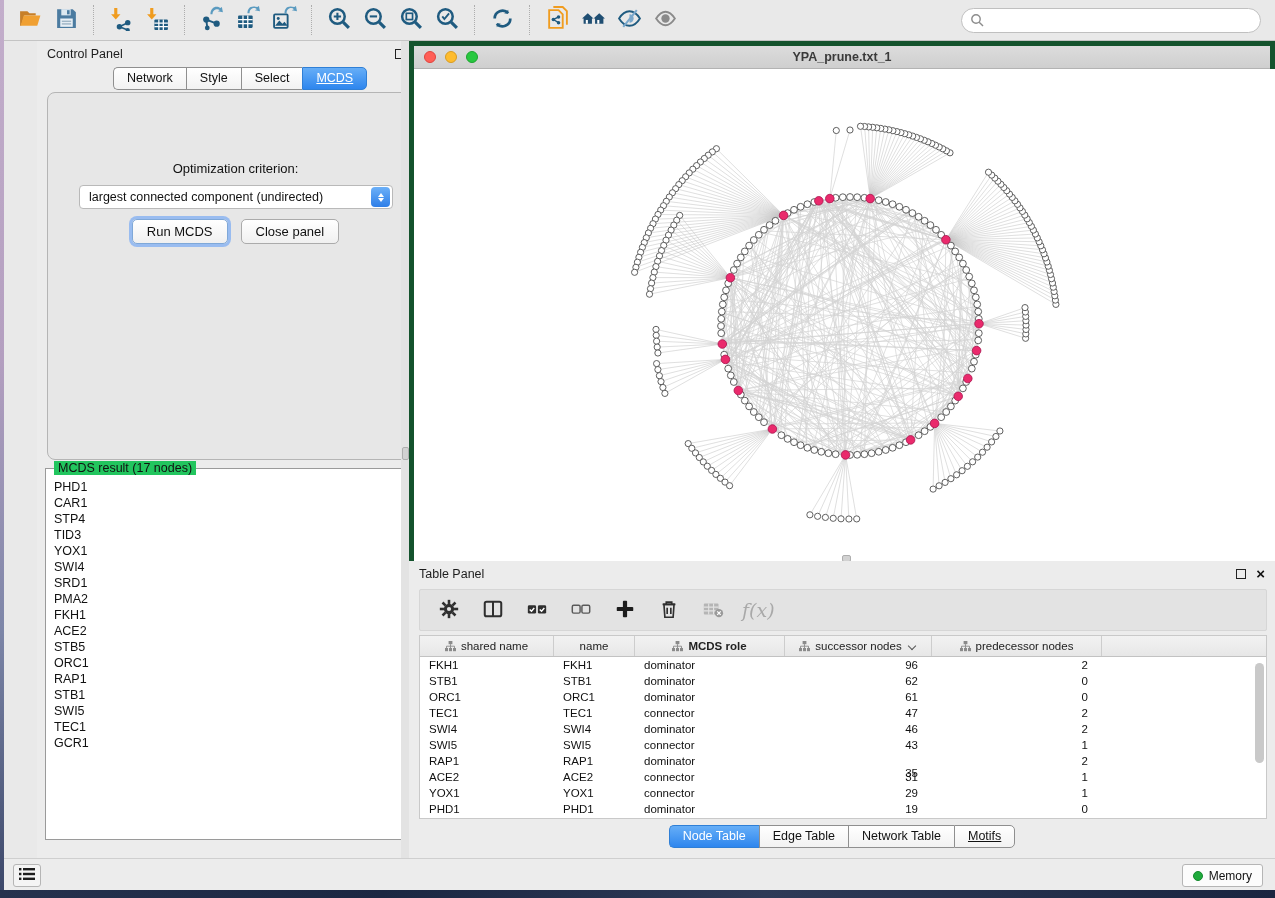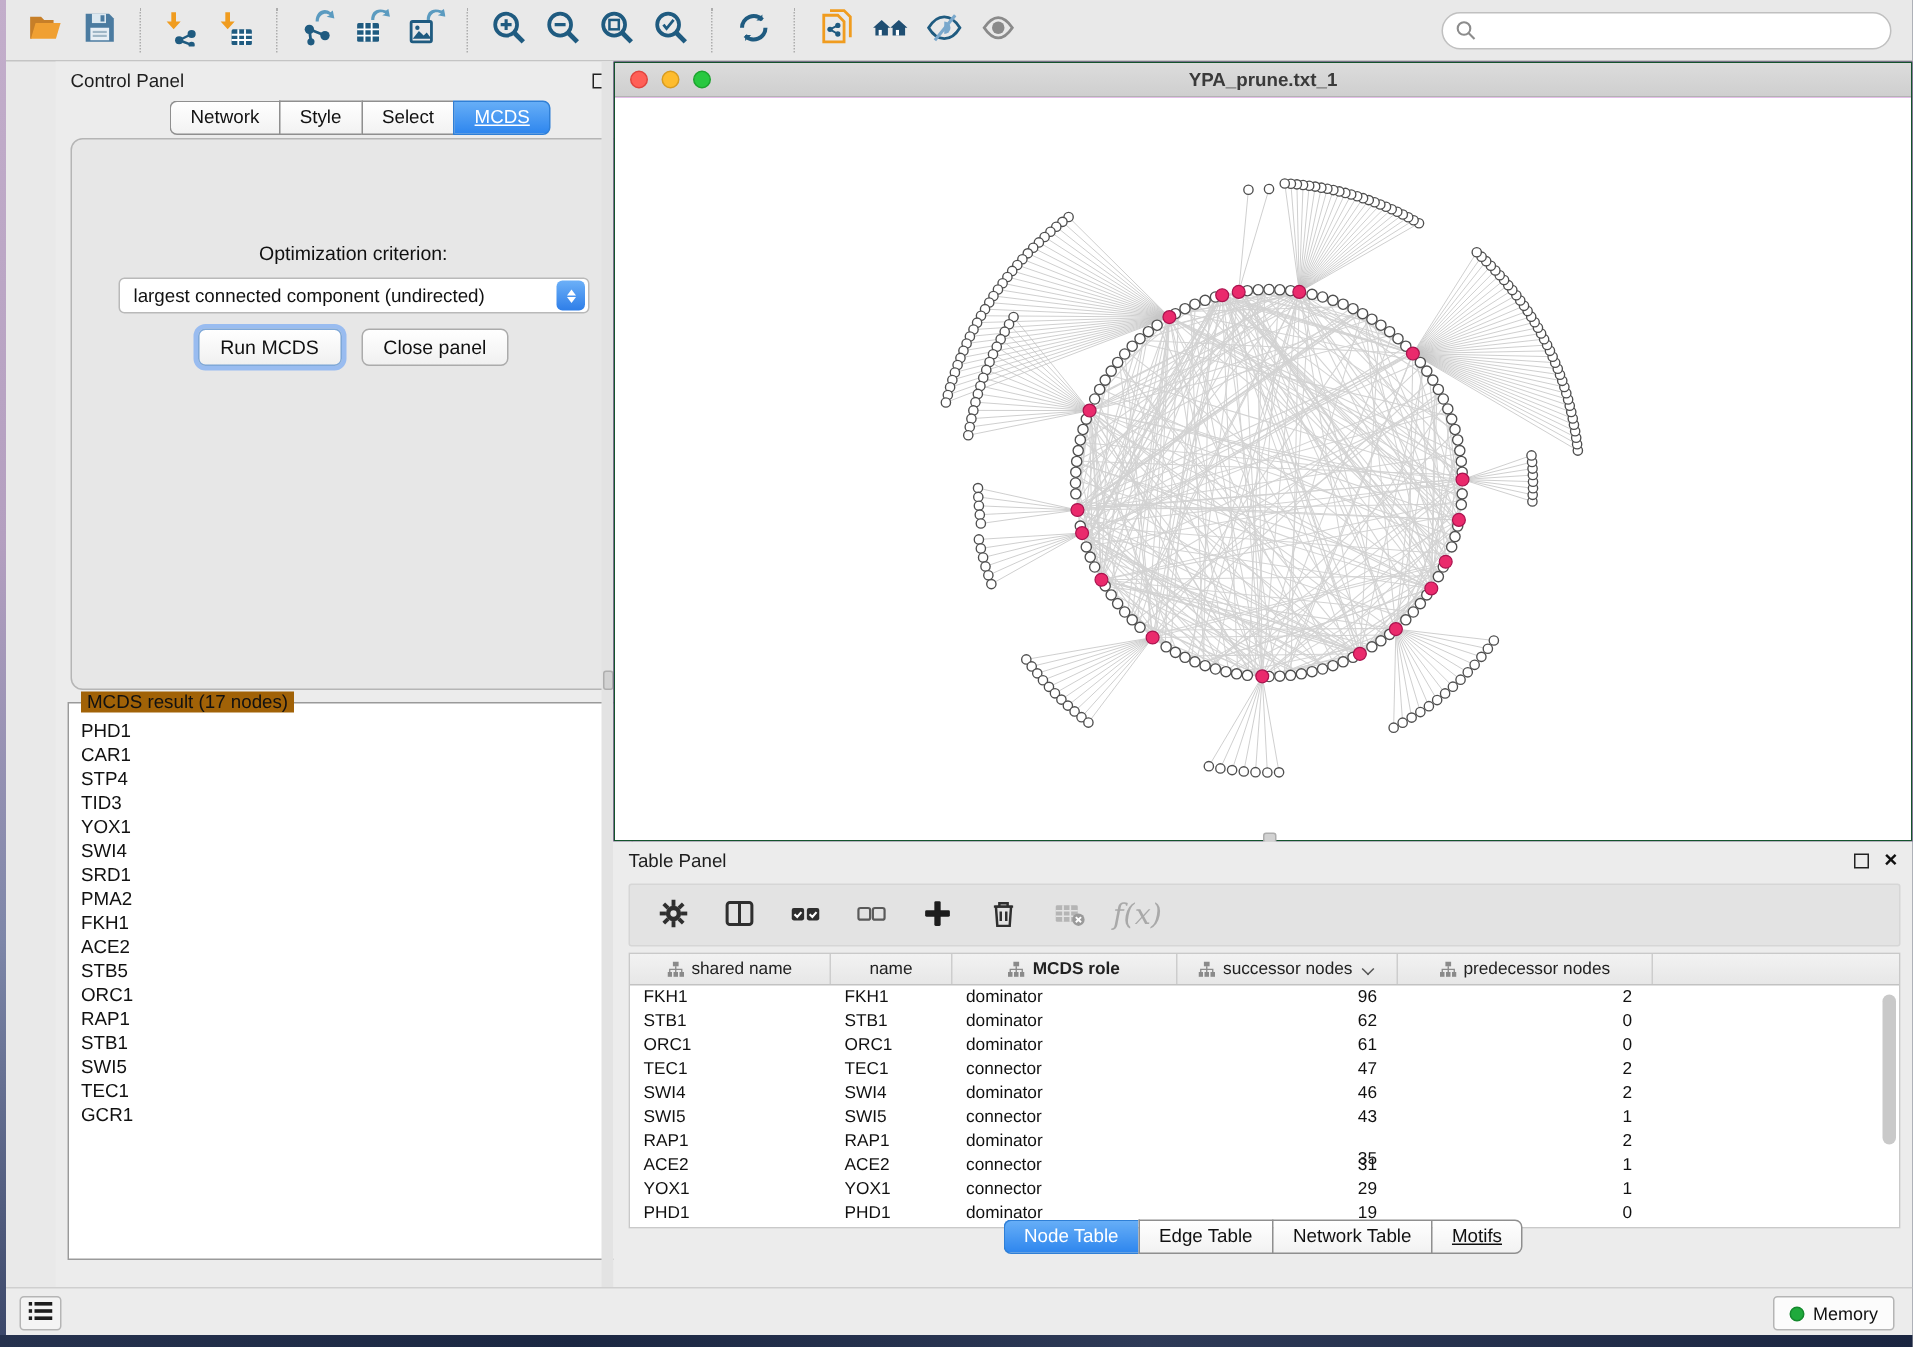--- a/index.html
+++ b/index.html
@@ -74,8 +74,8 @@
   
   .right-col { position:absolute; left:405px; top:41px; width:866px; height:817px; }
 
-  .net-window { position:absolute; left:0; top:0; width:866px; height:520px; background:#d946ef;
-    border:1px solid #14532d; }
+  .net-window { position:absolute; left:0; top:0; width:866px; height:520px; background:#a16207;
+    border:5px solid #14532d; }
   .net-titlebar { height:23px; background:linear-gradient(#dcdcdc,#cfcfcf); border-bottom:1px solid #b3b3b3;
     display:flex; align-items:center; position:relative; }
   .traffic { display:flex; gap:9px; margin-left:10px; }

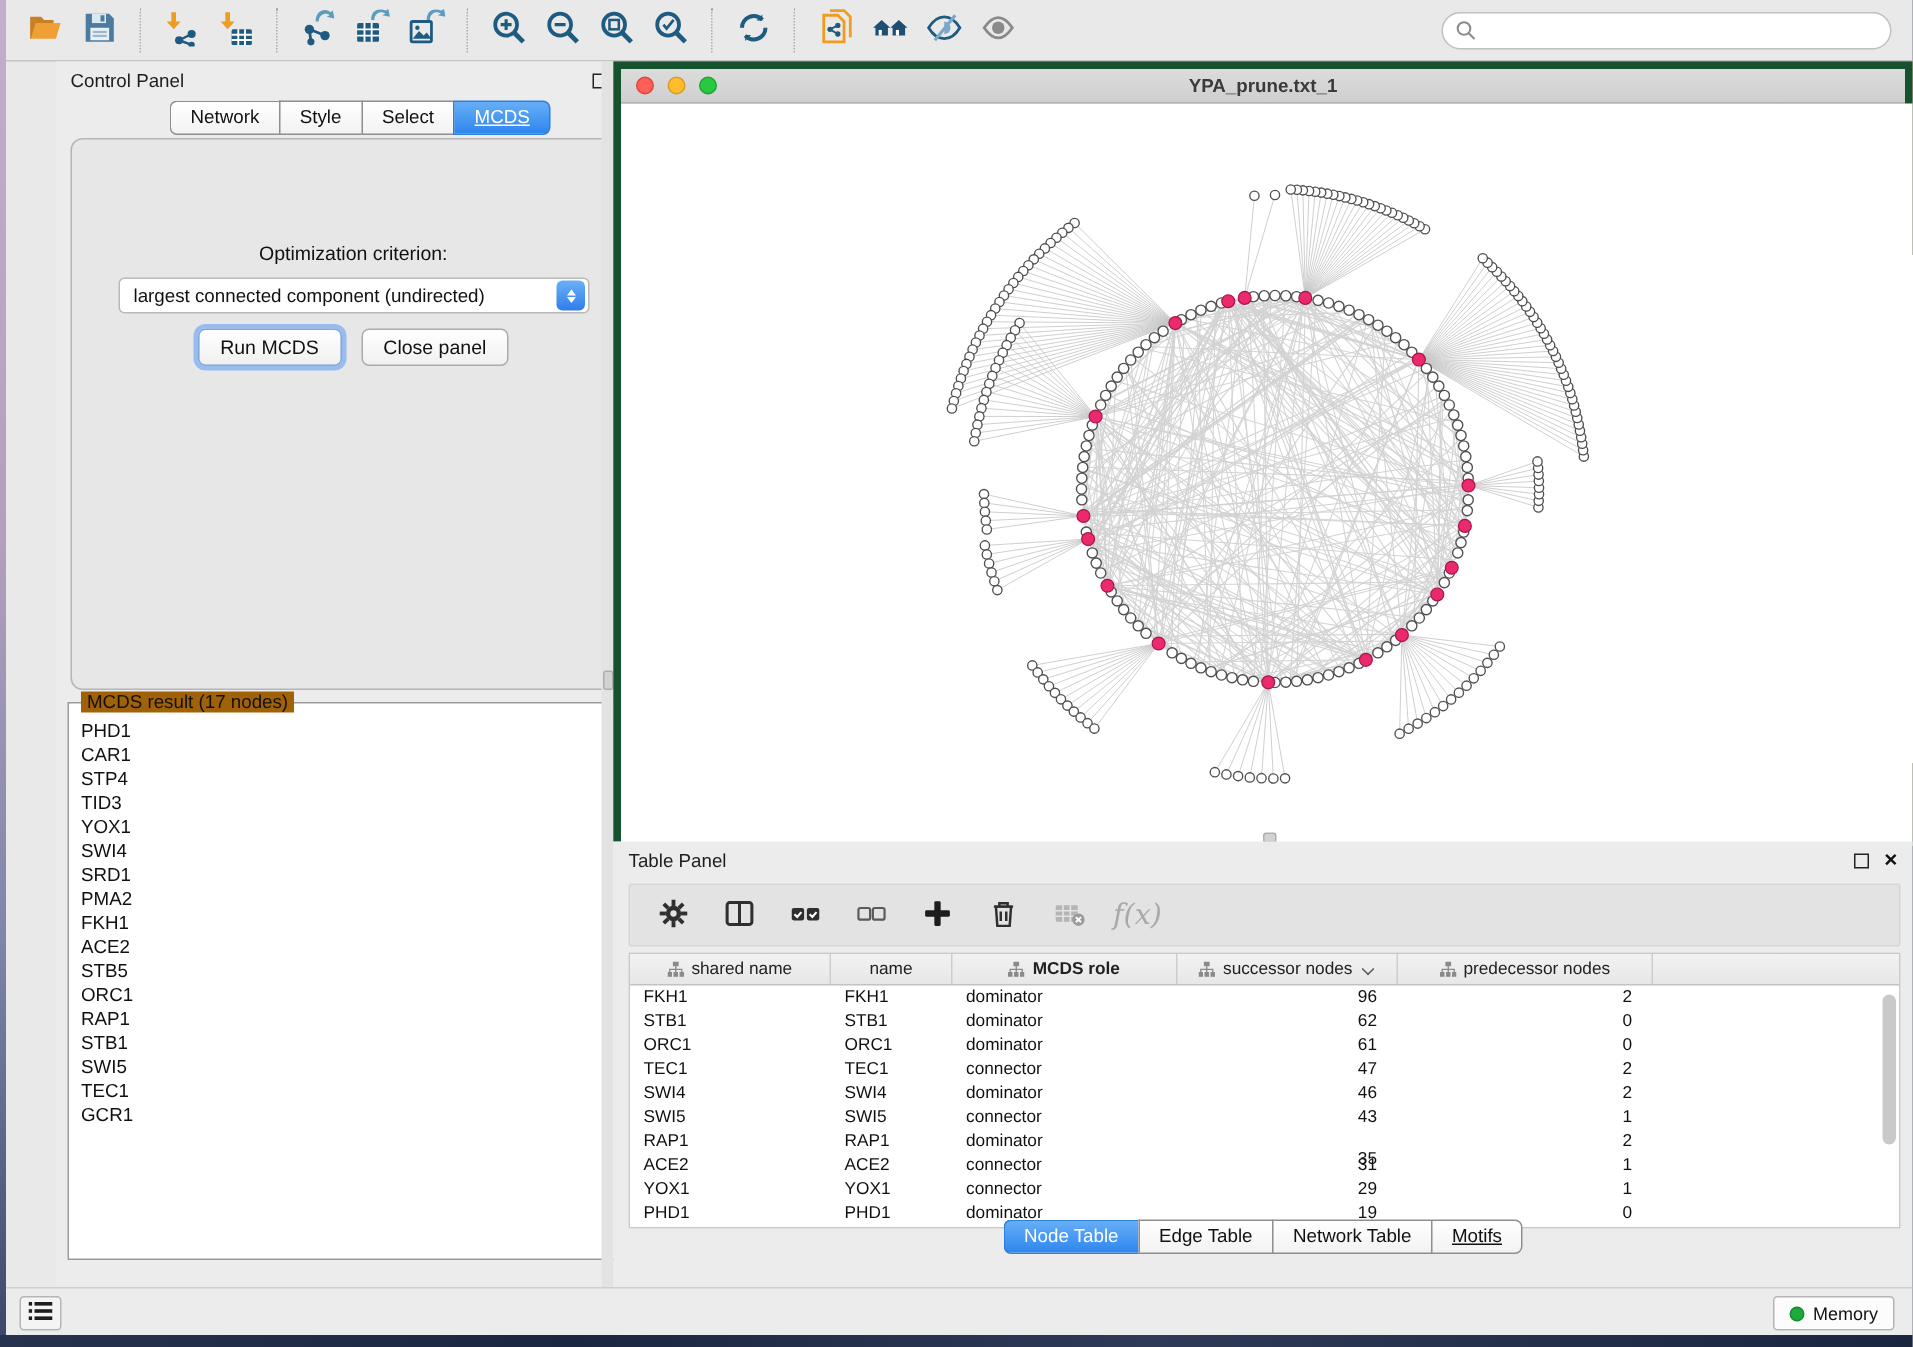--- a/index.html
+++ b/index.html
@@ -56,7 +56,7 @@
 
   .mcds-fieldset { position:absolute; left:8px; top:427px; width:377px; height:372px;
     border:1px solid #9a9a9a; background:#fff; }
-  .mcds-legend { position:absolute; left:8px; top:-8px; background:#a16207; padding:0 4px;
+  .mcds-legend { position:absolute; left:8px; top:-8px; background:#22c55e; padding:0 4px;
     font-size:12.5px; color:#111; }
   .mcds-list { position:absolute; left:1px; top:6px; bottom:1px; right:15px; overflow:hidden;
     padding:4px 0 0 7px; }

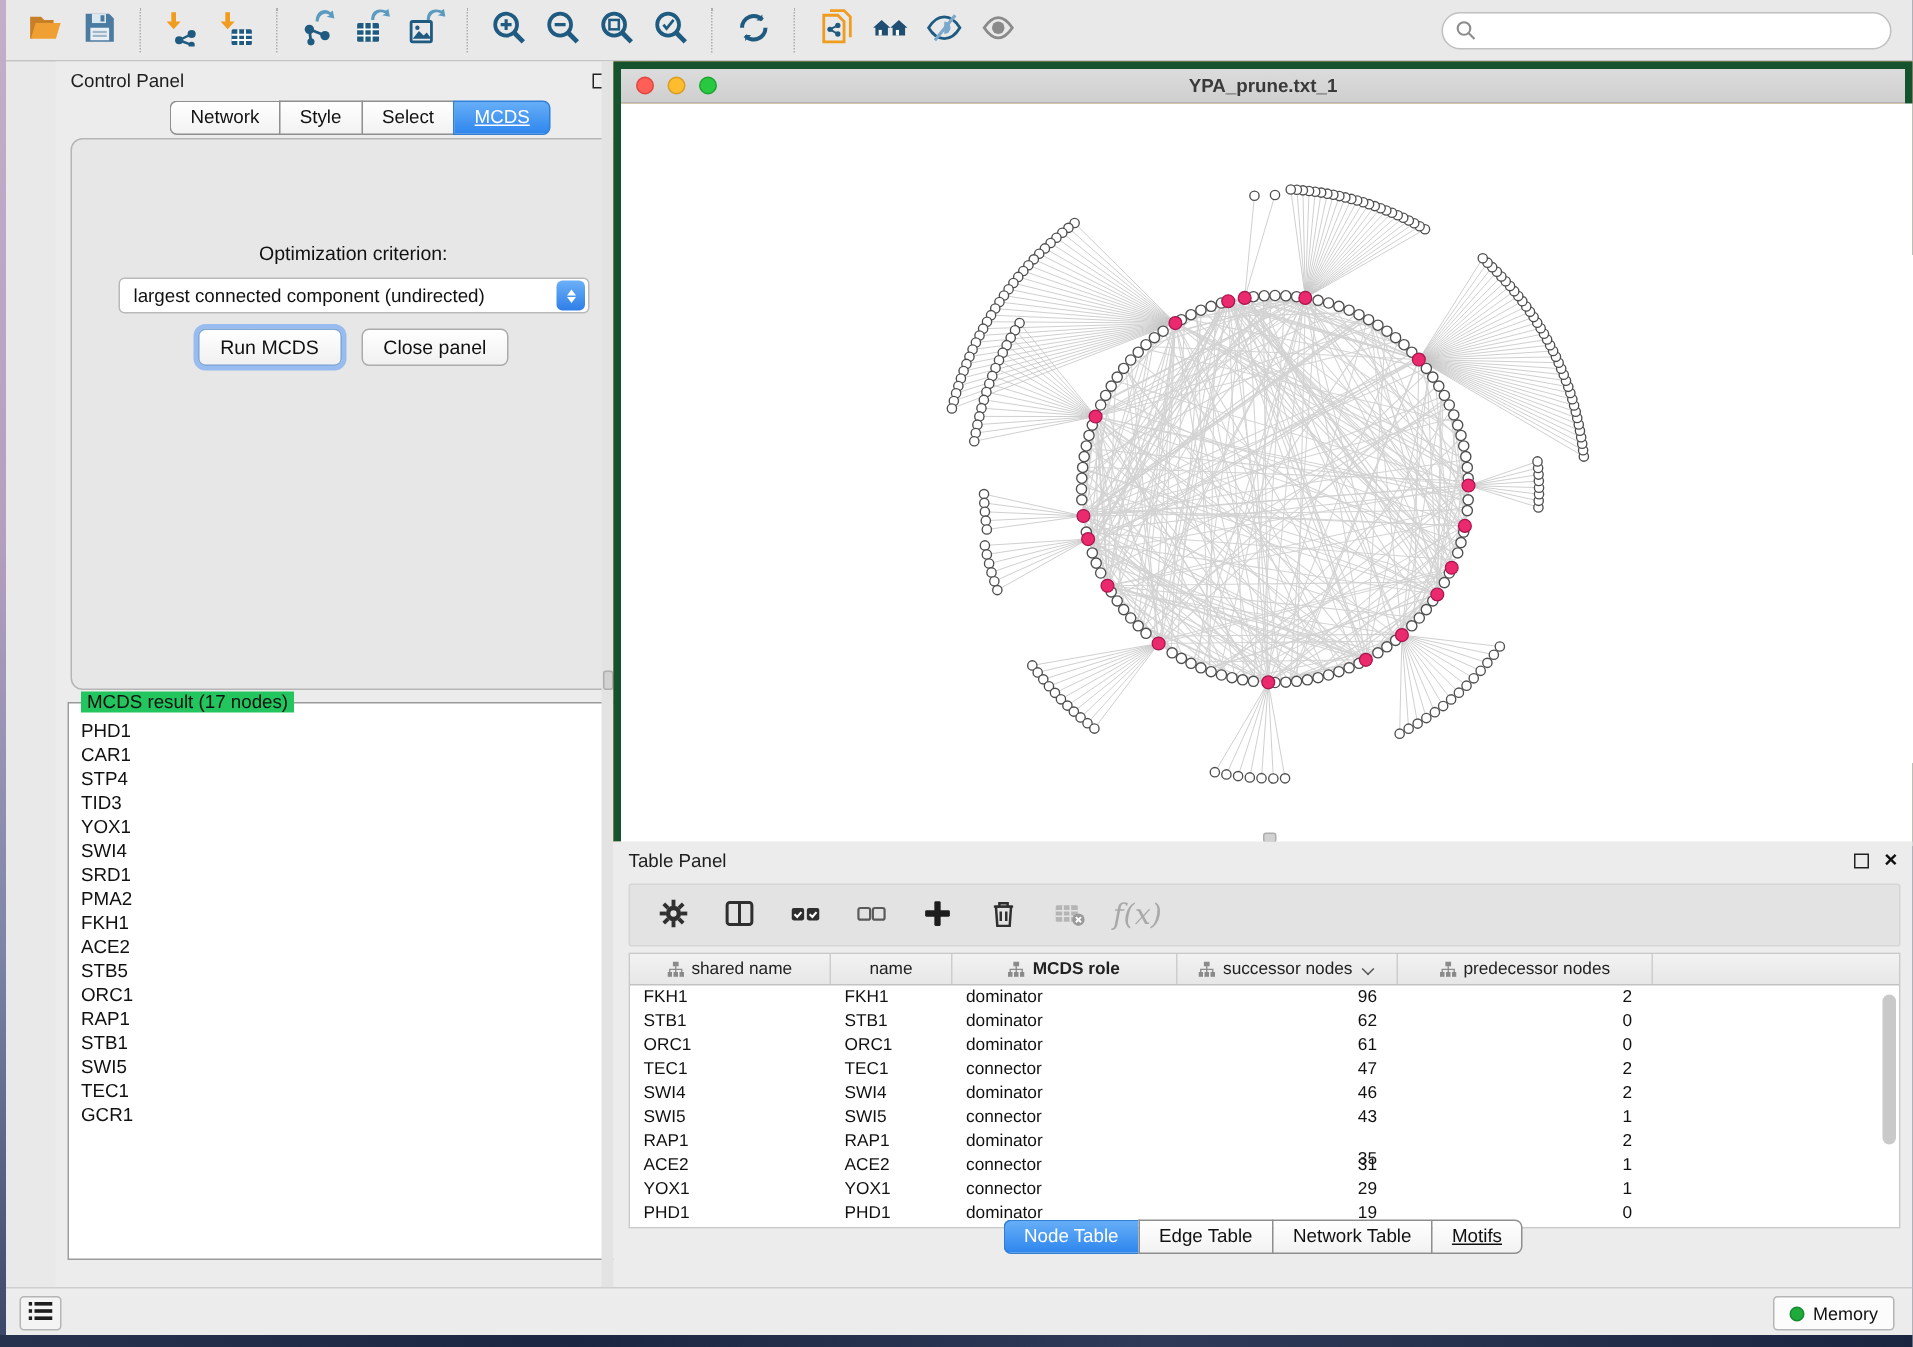--- a/index.html
+++ b/index.html
@@ -109,7 +109,7 @@
   .td.right { padding-right:14px; text-align:right; }
   .tbody-scroll { position:absolute; right:2px; top:27px; width:9px; height:100px; background:#c9c9c9; border-radius:5px; }
 
-  .tp-tabs { position:absolute; left:0; top:252px; width:100%; display:flex; justify-content:center; }
+  .tp-tabs { position:absolute; left:0; top:264px; width:100%; display:flex; justify-content:center; }
 
   
   .status-bar { position:absolute; left:0; top:858px; width:1271px; height:32px; background:#ececec;

